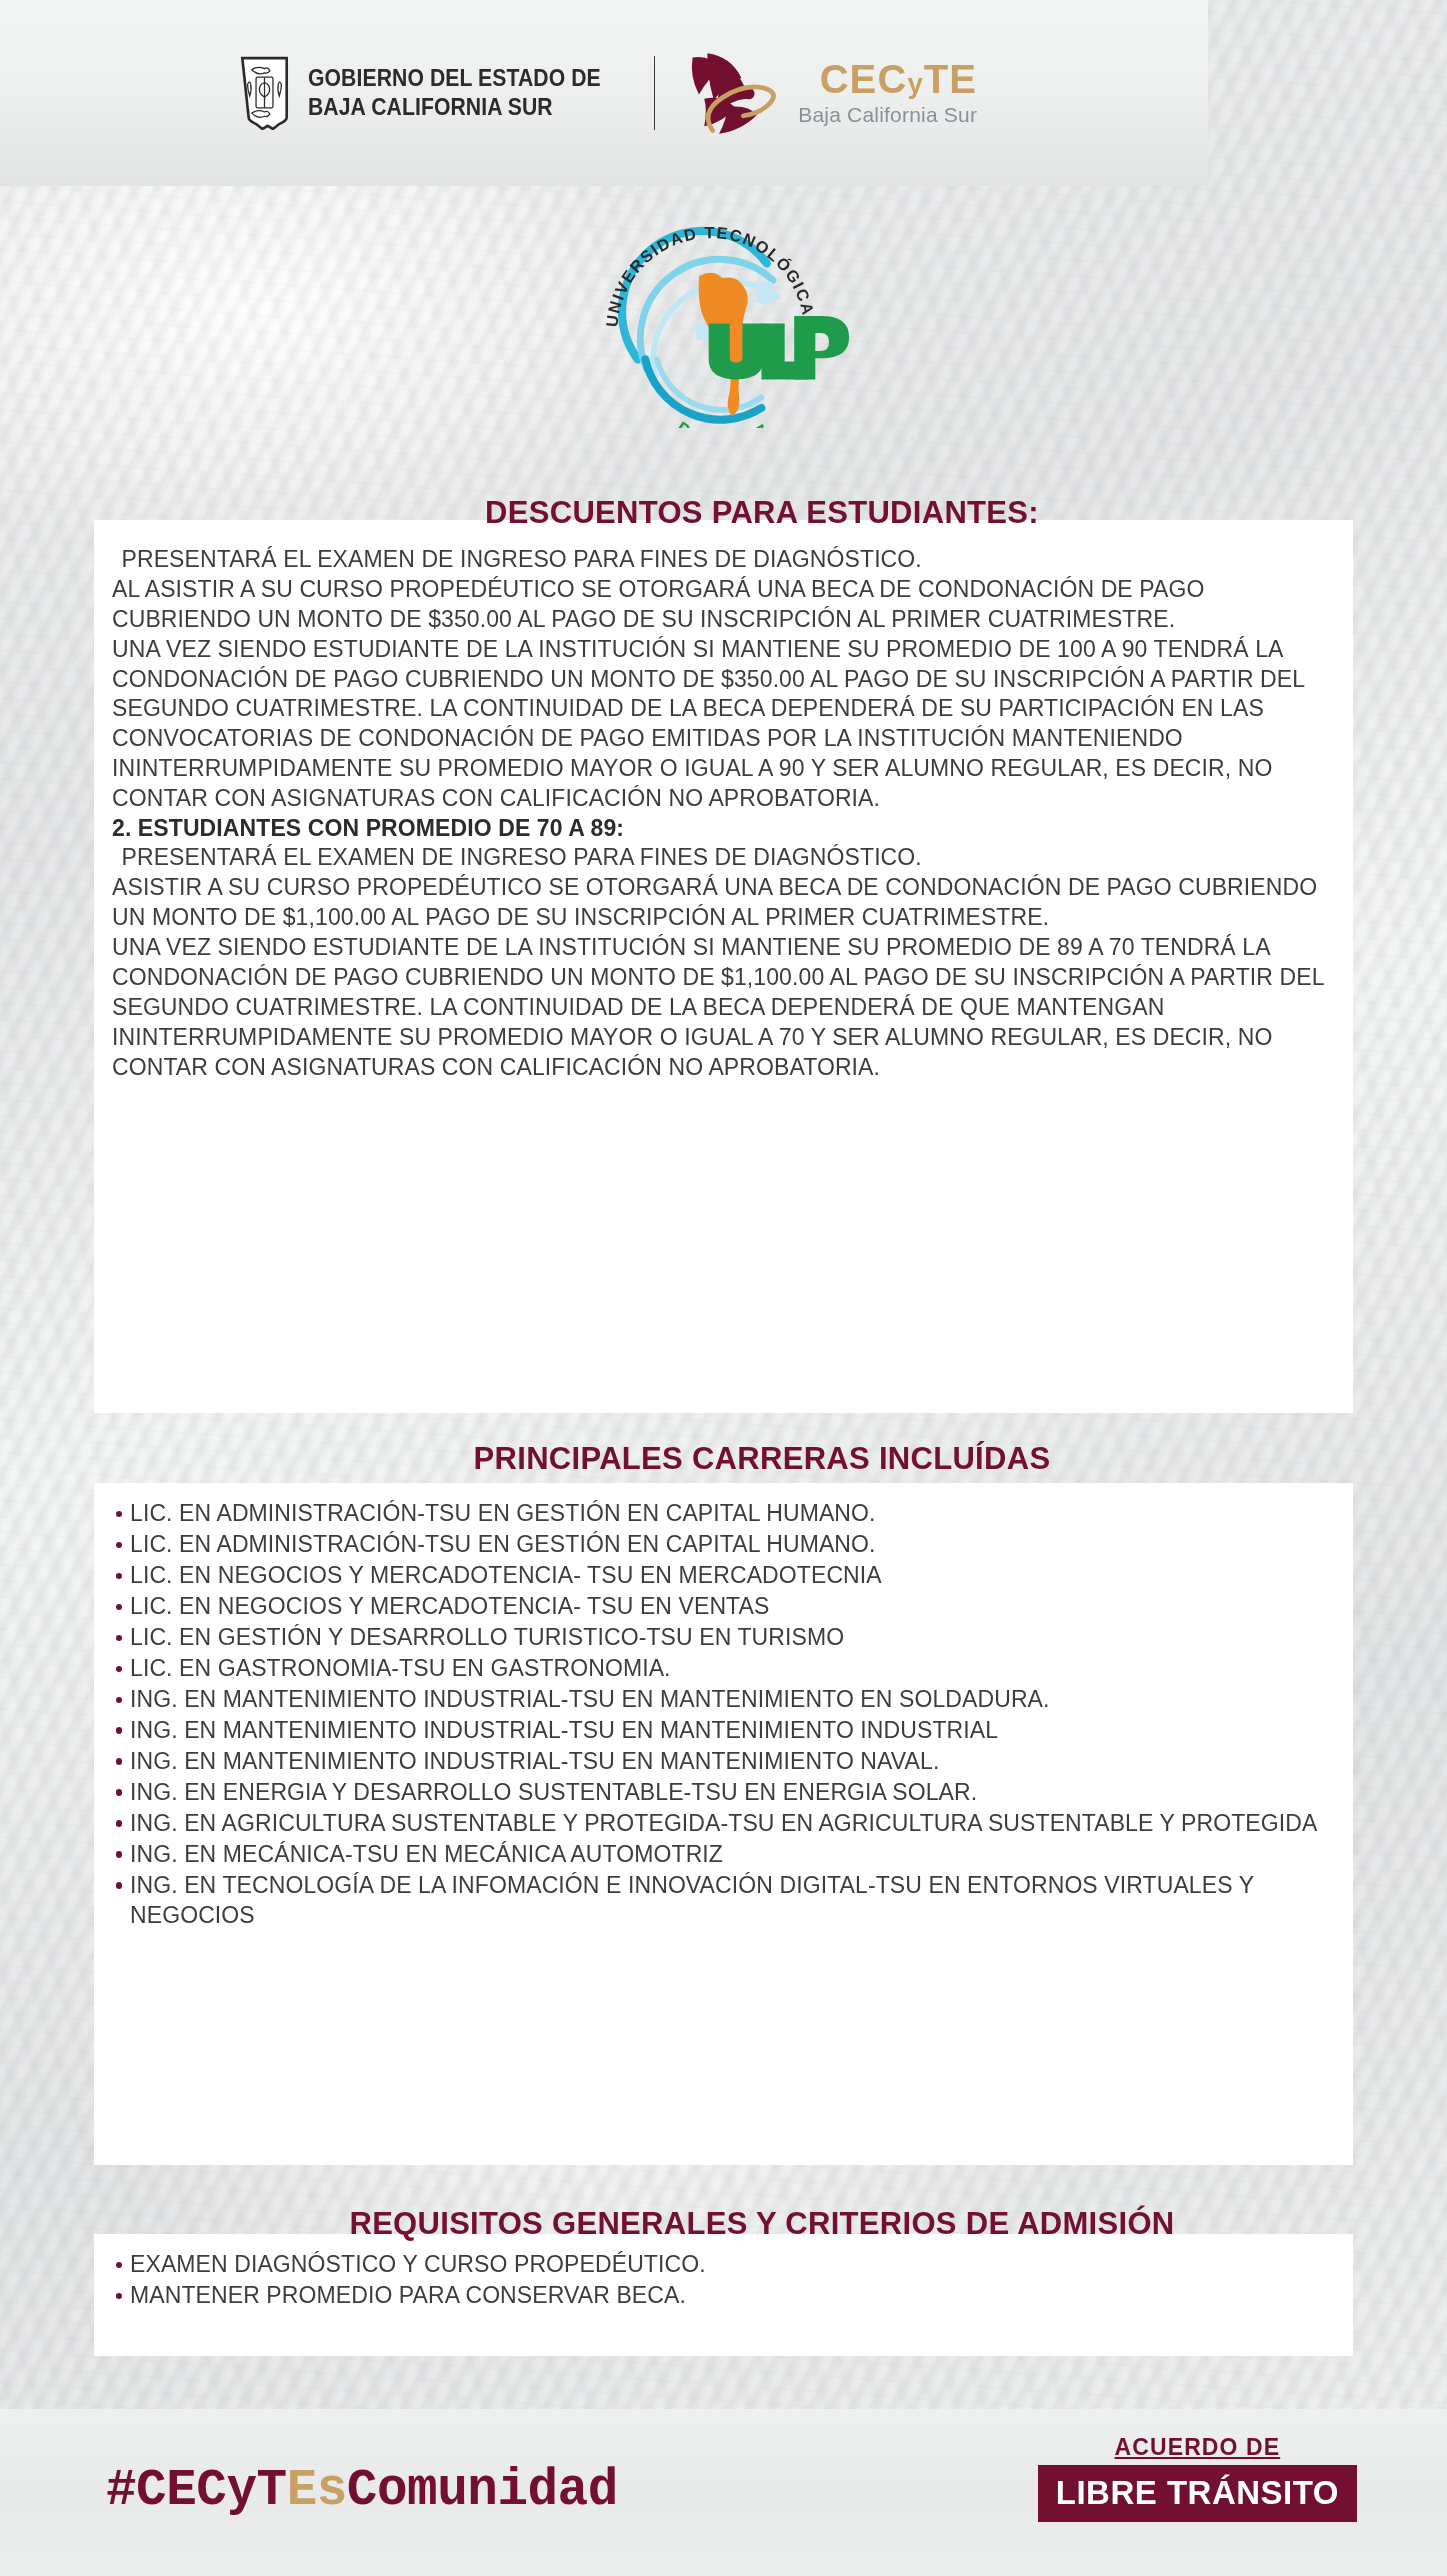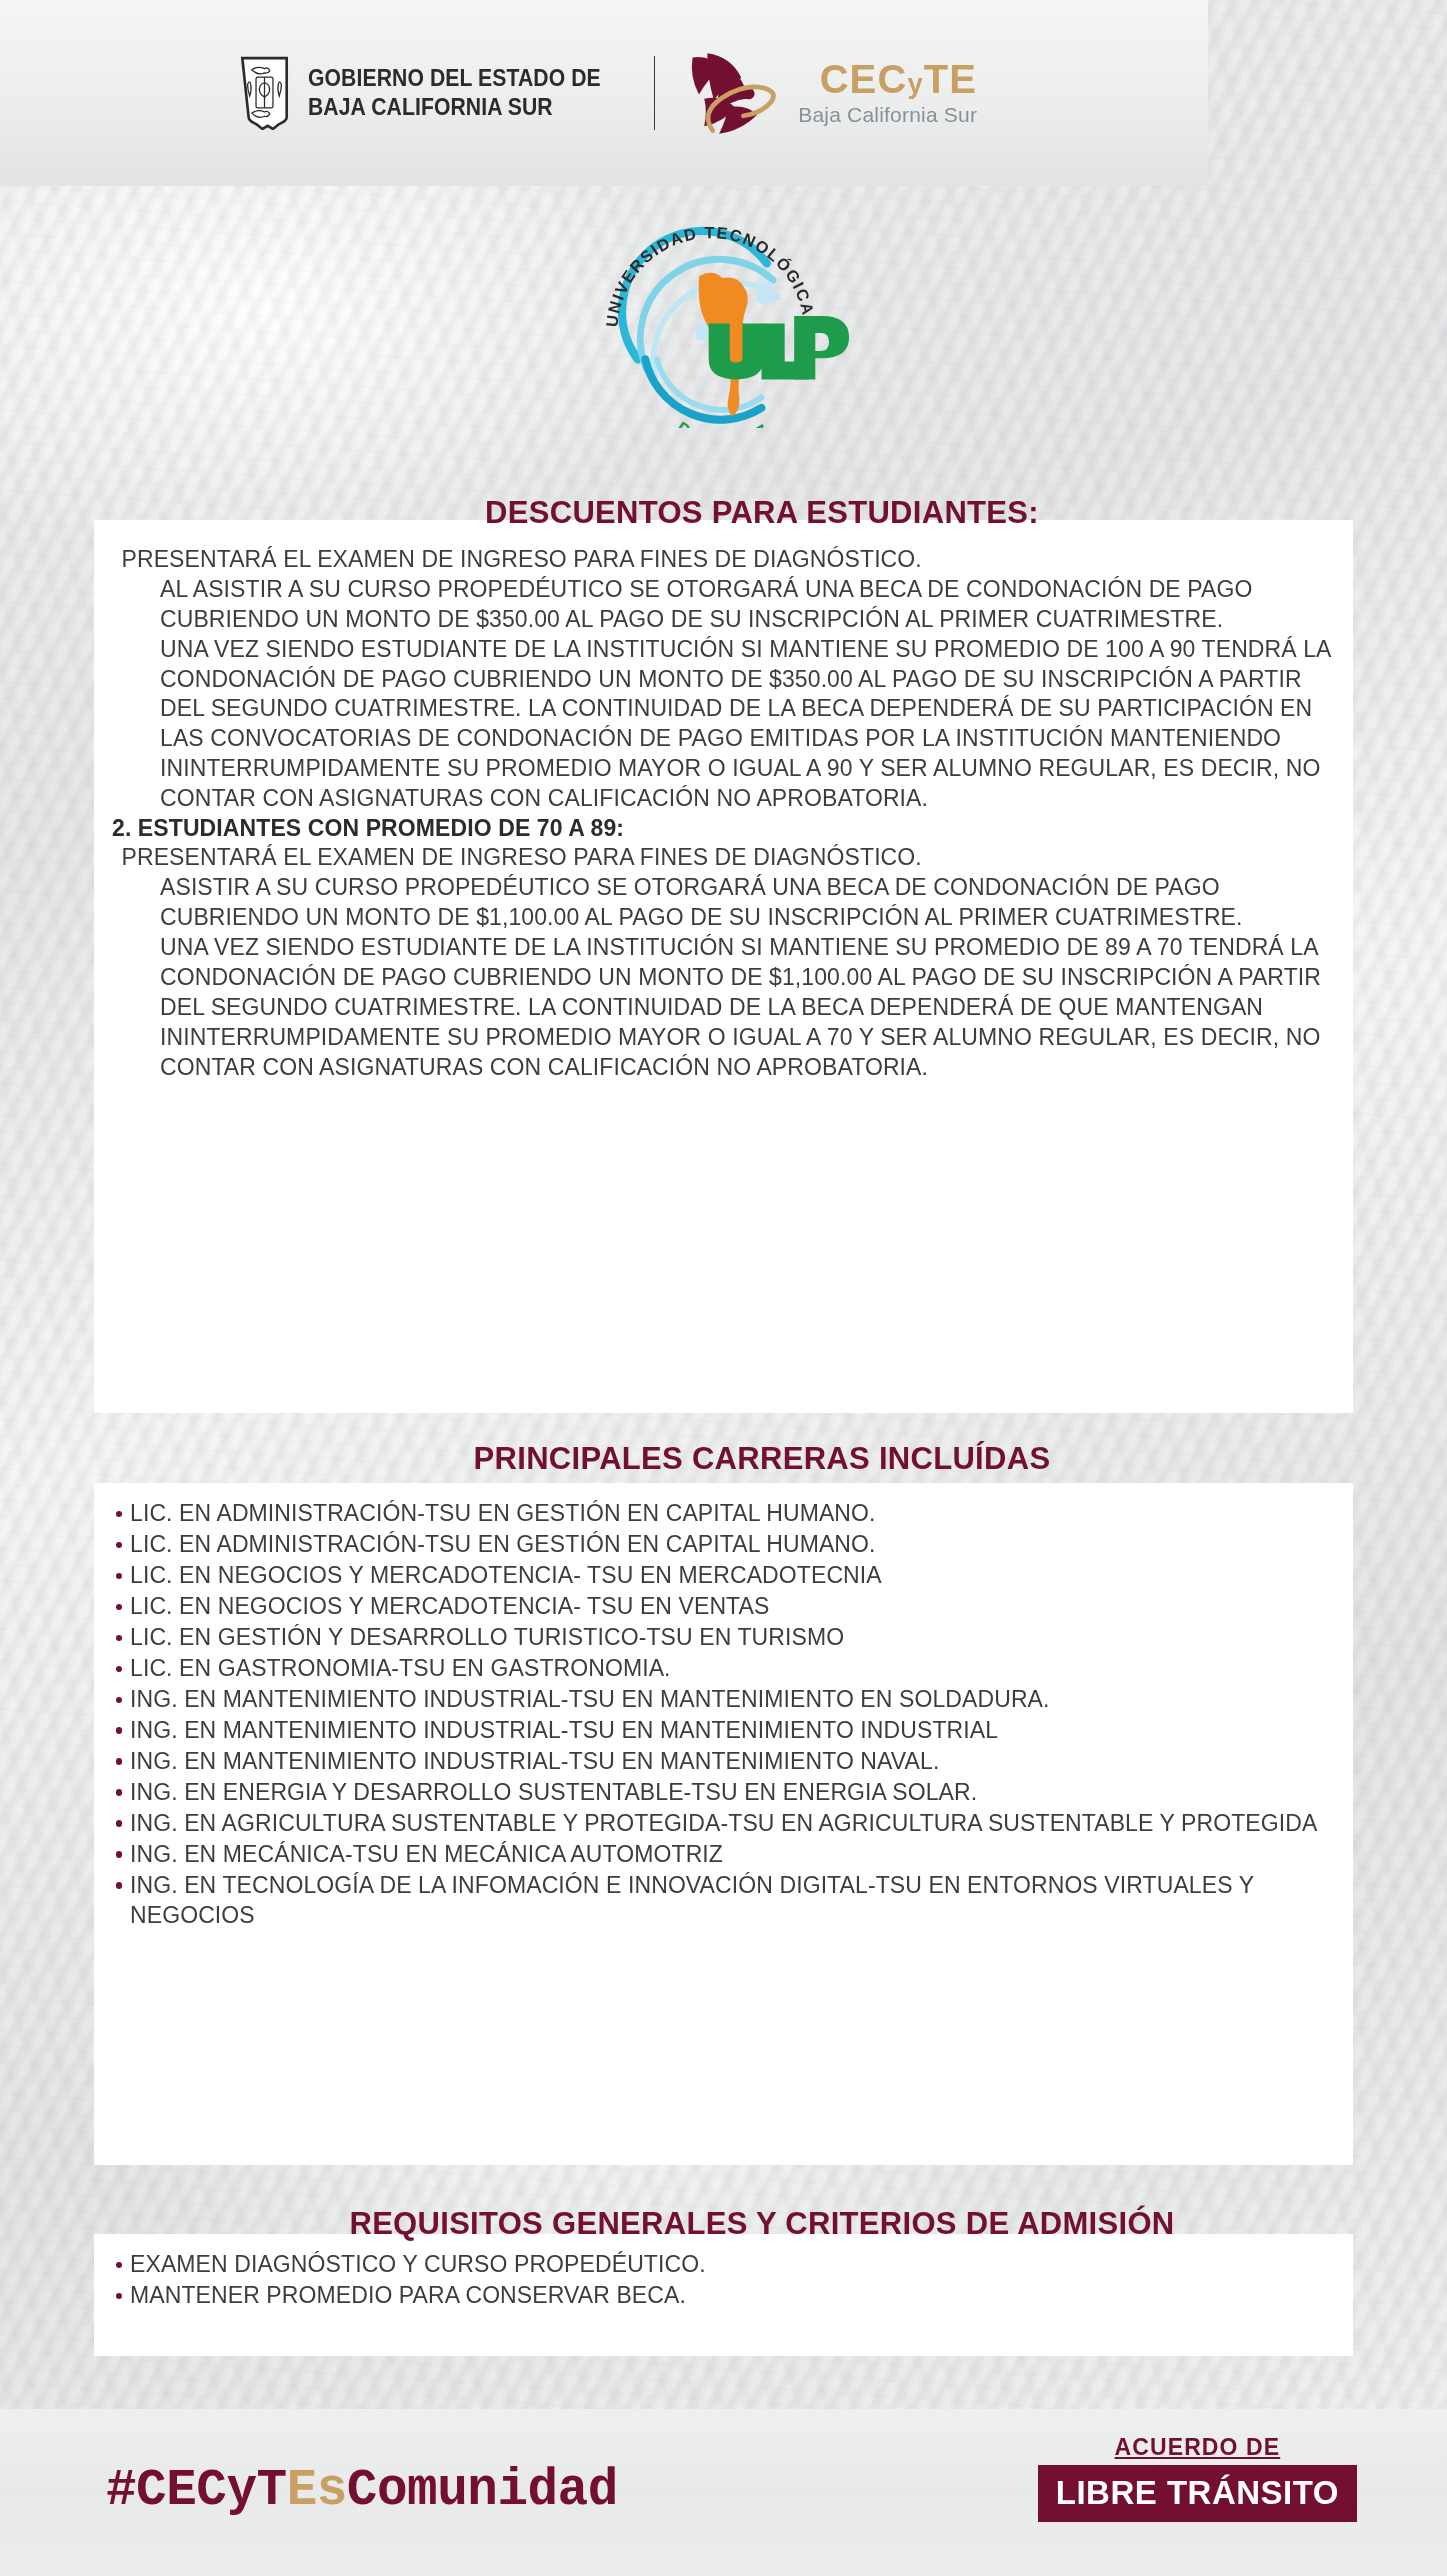--- a/index.html
+++ b/index.html
@@ -113,7 +113,7 @@
   }
   .para{
     font-size:23px; line-height:1.30; font-weight:400;
-    color:#3d3d3d; letter-spacing:0.1px;margin-left:48px;
+    color:#3d3d3d; letter-spacing:0.1px;
   }
   .num-head{
     font-size:23px; font-weight:700; color:#2c2c2c;

